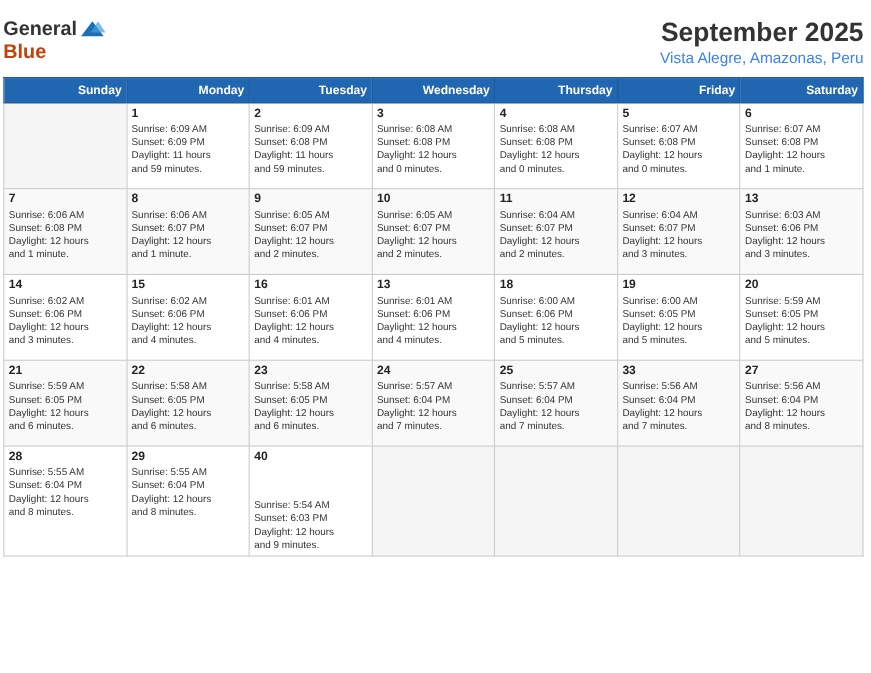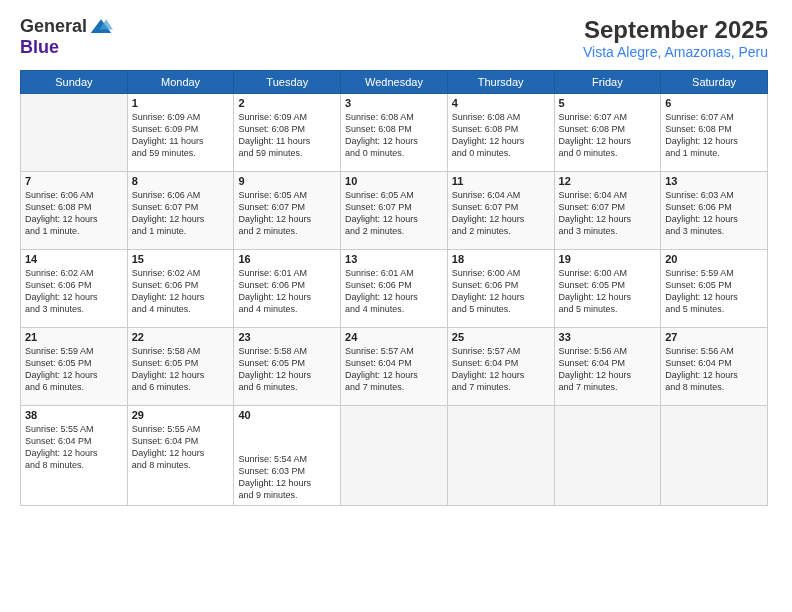--- a/index.html
+++ b/index.html
@@ -13,7 +13,7 @@
     .page {
       width: 788px;
       height: 612px;
-      padding: 16px 20px;
+      padding: 16px 3px;
       background: #fff;
     }
     .header {

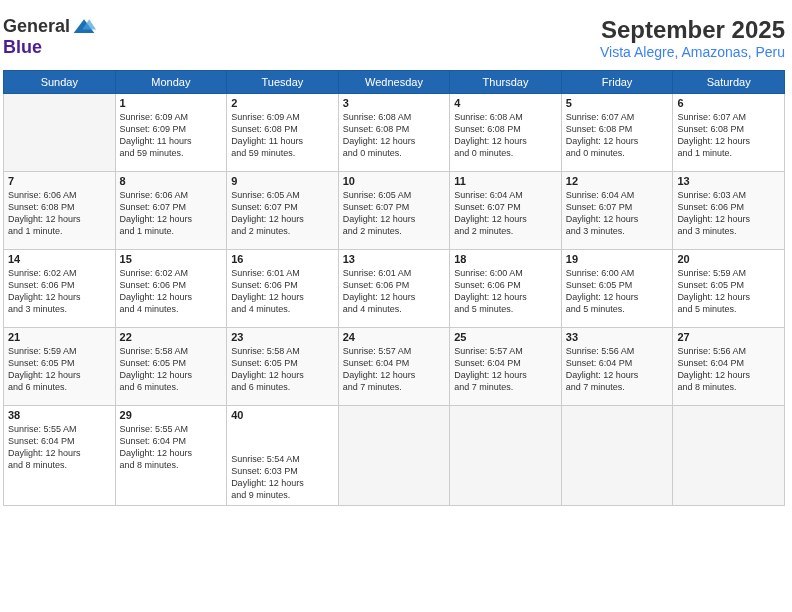--- a/index.html
+++ b/index.html
@@ -35,7 +35,7 @@
       color: #333;
     }
     .logo-general { color: #333; font-weight: bold; }
-    .logo-blue { color: #4c1d95; font-weight: bold; text-align: right; }
+    .logo-blue { color: #c2410c; font-weight: bold; text-align: right; }
     .logo-icon {
       width: 24px;
       height: 20px;

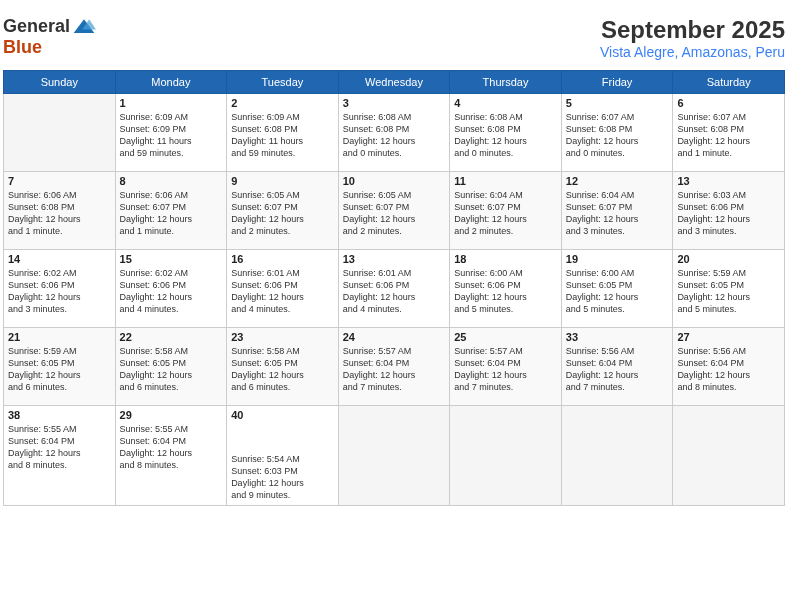--- a/index.html
+++ b/index.html
@@ -62,9 +62,9 @@
       background: #2166b0;
       color: #fff;
       padding: 5px 4px;
-      text-align: center;
+      text-align: right;
       font-size: 11px;
-      font-weight: normal;
+      font-weight: bold;
       border: 1px solid #1a5a9e;
     }
     .calendar td {

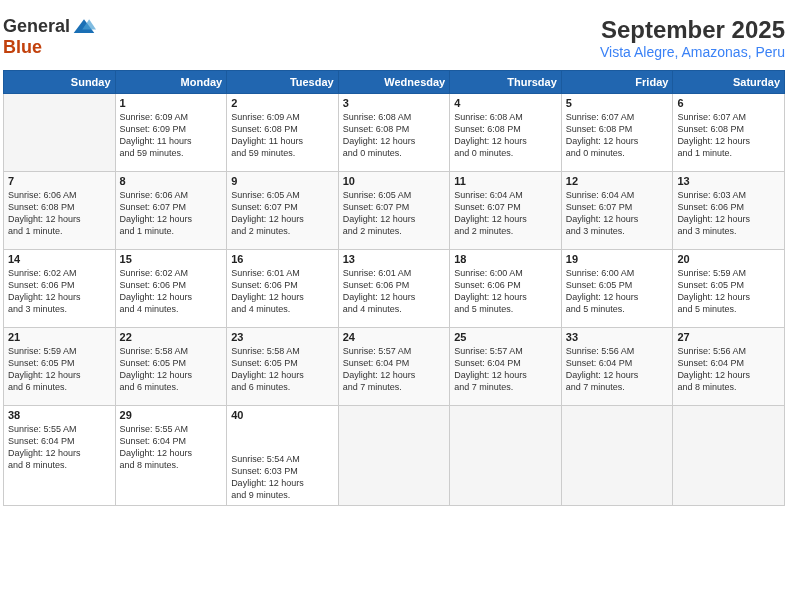--- a/index.html
+++ b/index.html
@@ -333,7 +333,7 @@
         </tr>
         <tr class="last-row">
           <td>
-            <span class="day-num">38</span>
+            <span class="day-num">28</span>
             <div class="day-info" style="white-space: pre-line;">Sunrise: 5:55 AM
 Sunset: 6:04 PM
 Daylight: 12 hours

